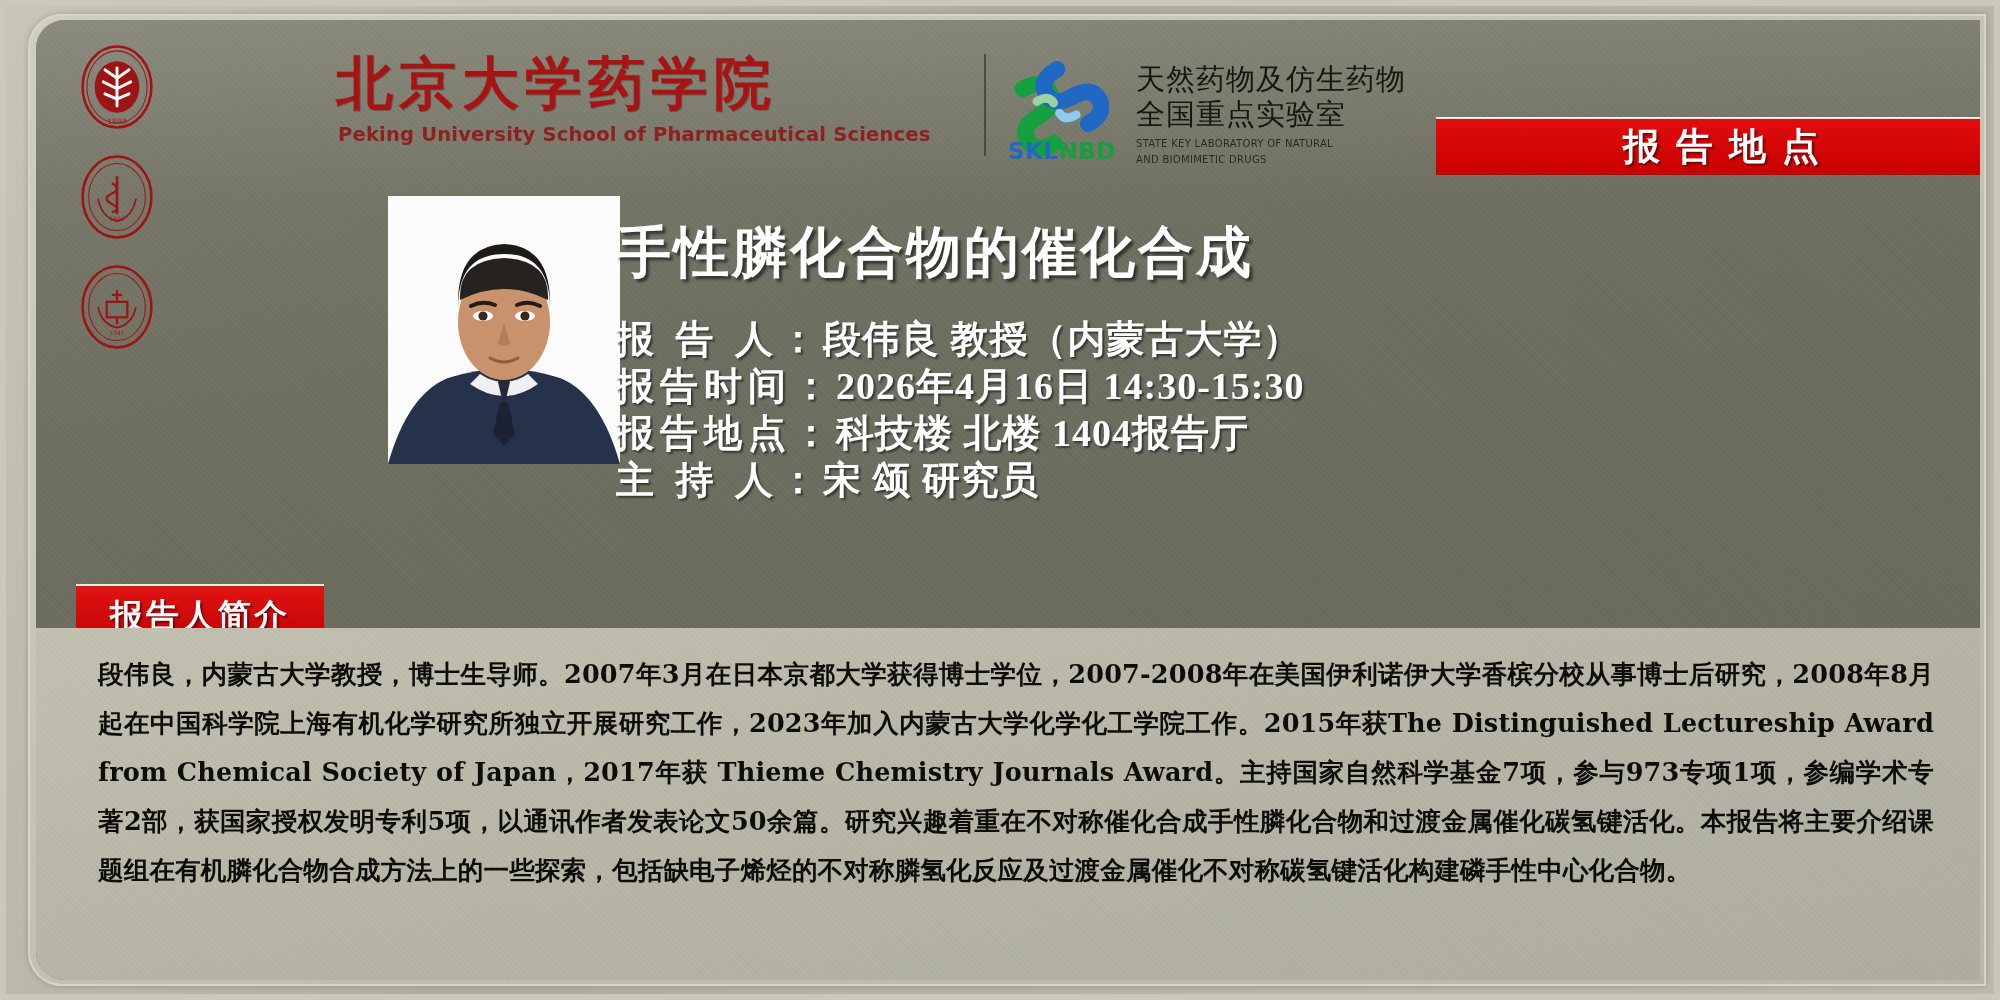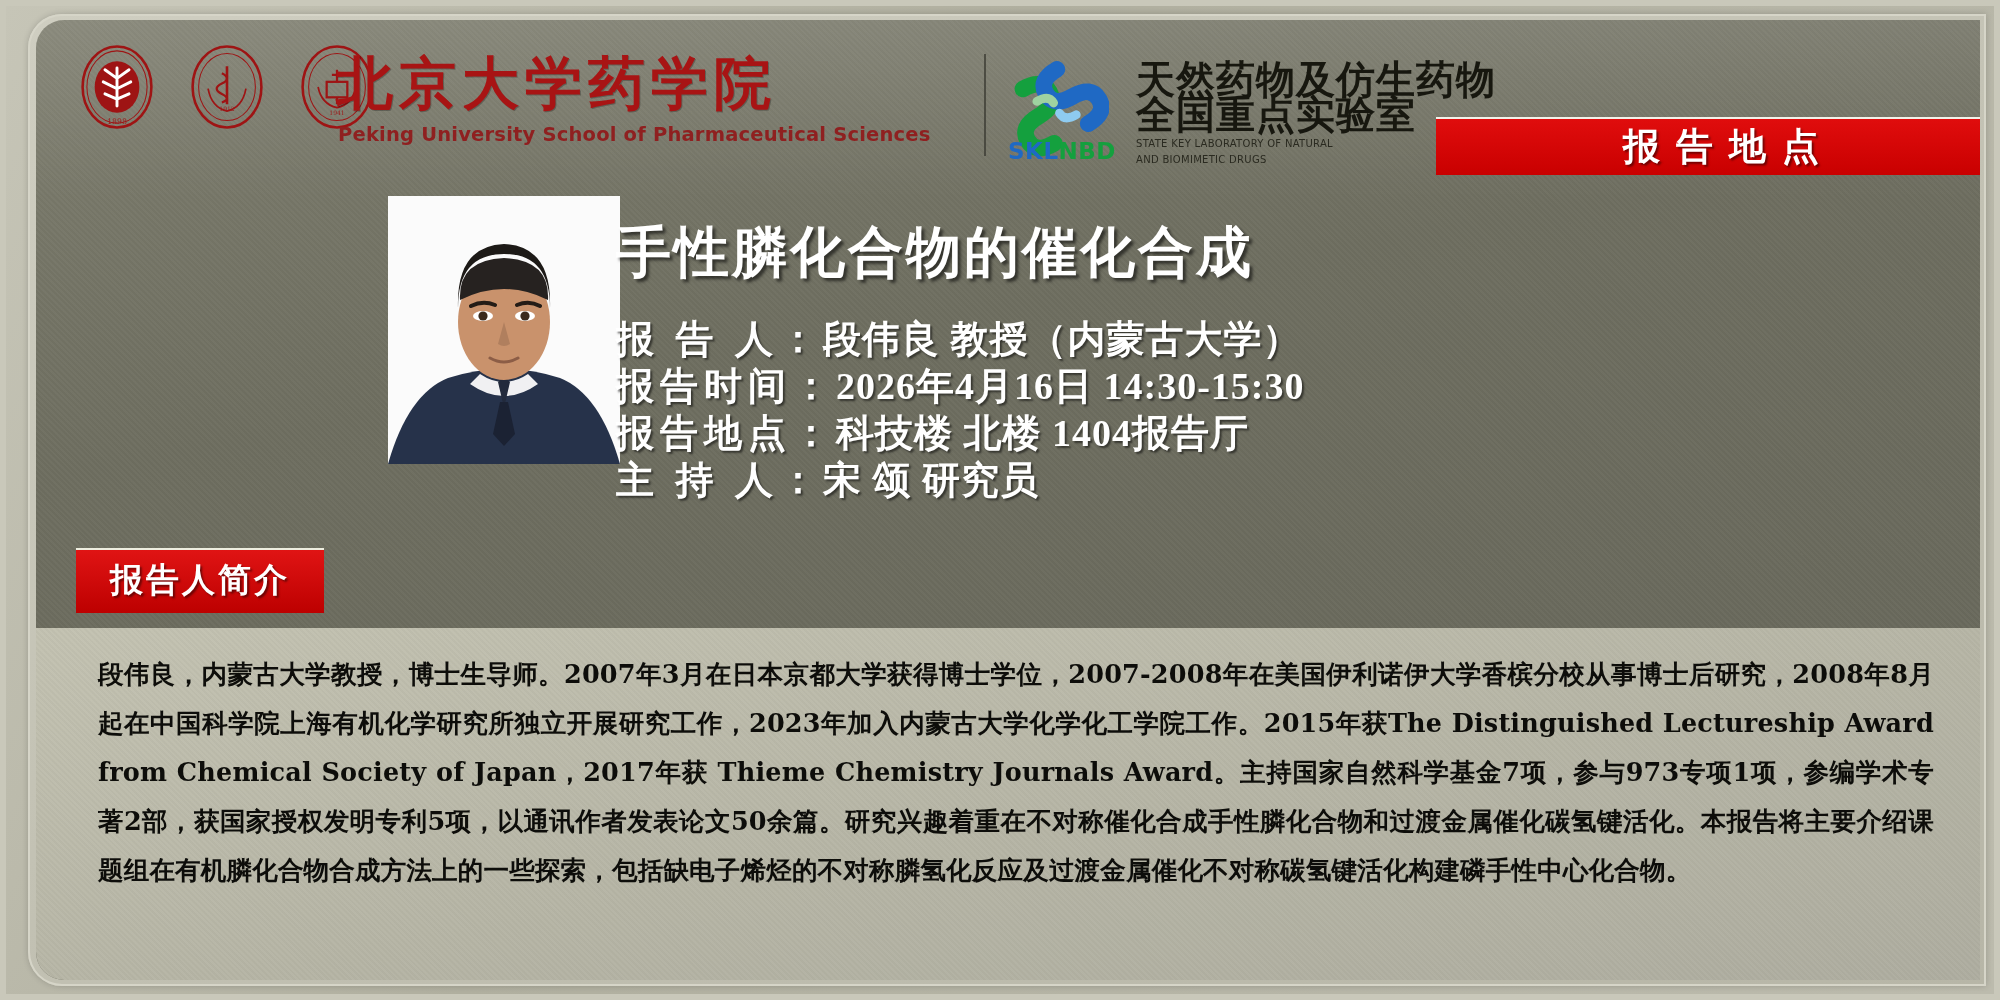--- a/index.html
+++ b/index.html
@@ -75,7 +75,7 @@
   .lab-cn{
     position:absolute;left:1100px;top:42px;
     font-family:"DejaVu Sans","Liberation Sans",sans-serif;
-    font-weight:bold;font-size:39px;line-height:35px;letter-spacing:1px;
+    font-weight:normal;font-size:29px;line-height:35px;letter-spacing:1px;
     color:#17170f;white-space:nowrap;
   }
   .lab-en{

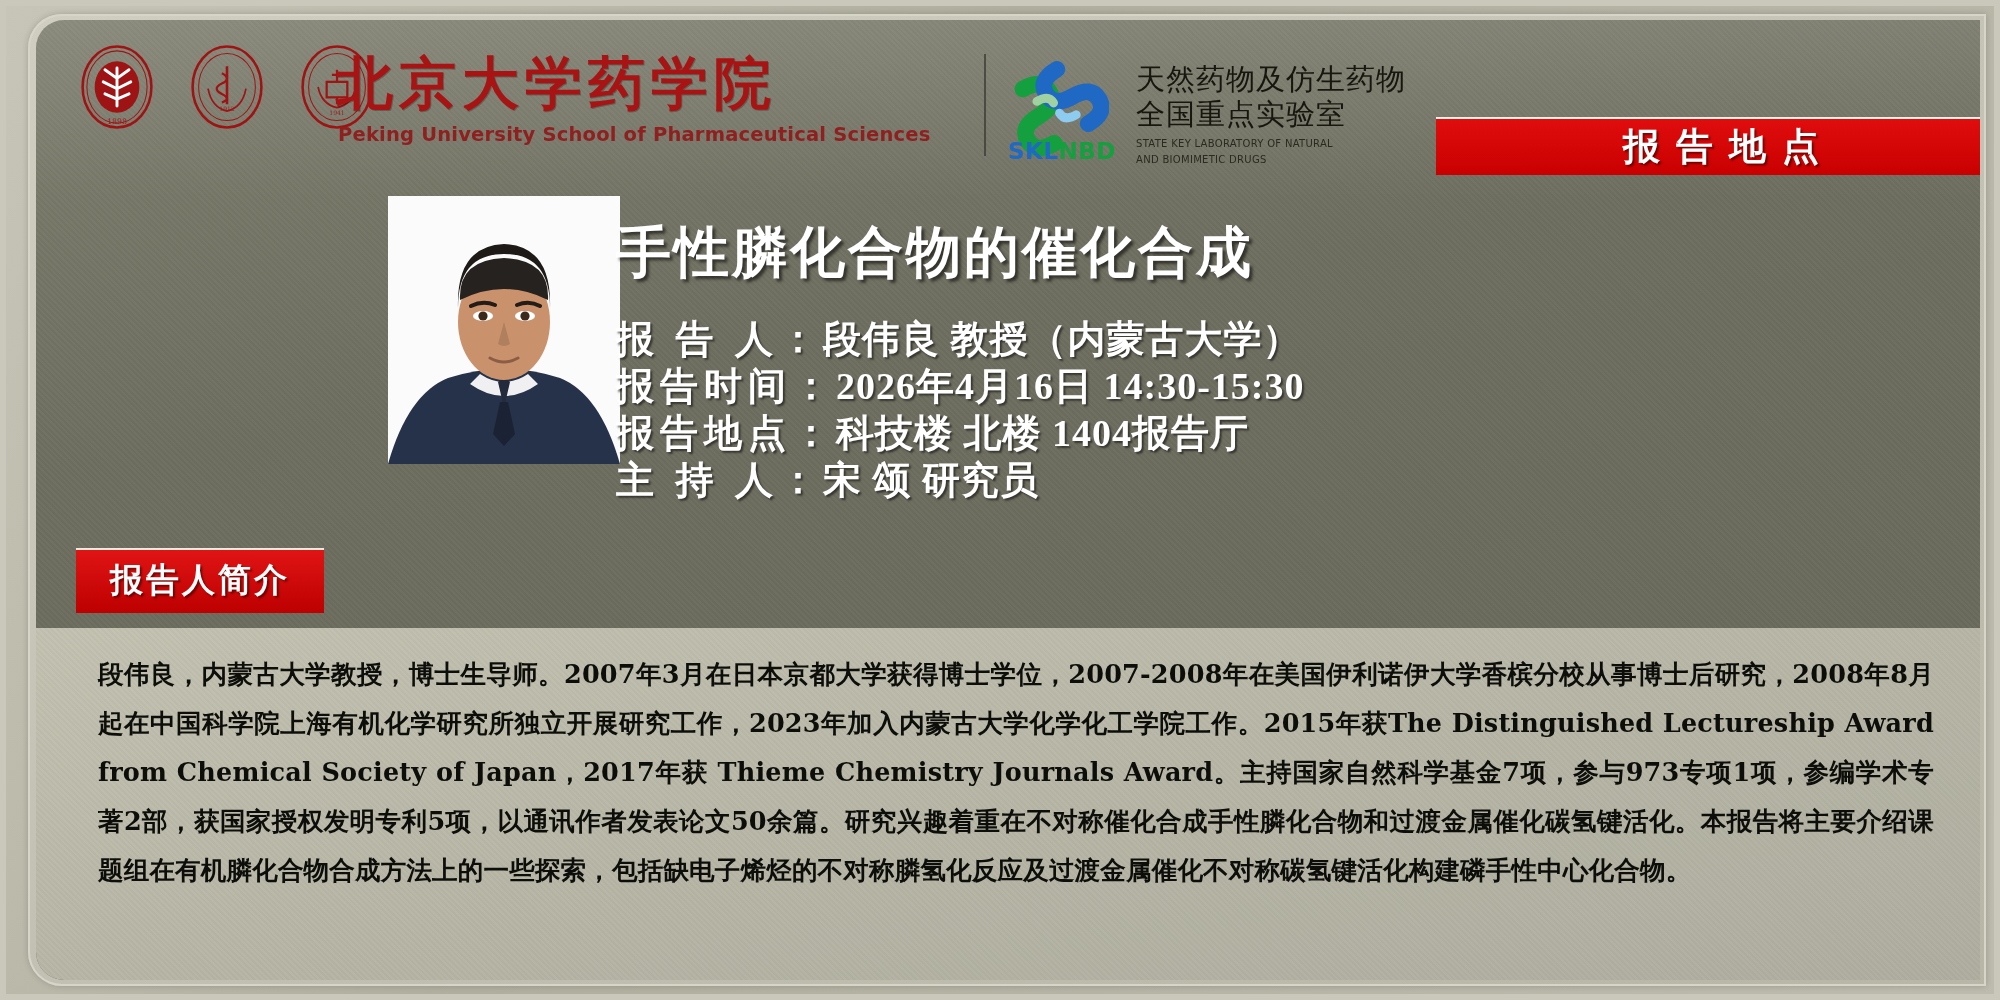--- a/index.html
+++ b/index.html
@@ -46,7 +46,7 @@
 
   
   .header{position:absolute;left:0;top:0;width:100%;height:152px;}
-  .seals{position:absolute;left:38px;top:24px;display:flex;gap:24px;align-items:flex-start;}
+  .seals{position:absolute;left:38px;top:24px;display:flex;gap:24px;align-items:flex-start;flex-direction:column;}
   .seal{width:86px;height:86px;}
   .brand-cn{
     position:absolute;left:300px;top:26px;

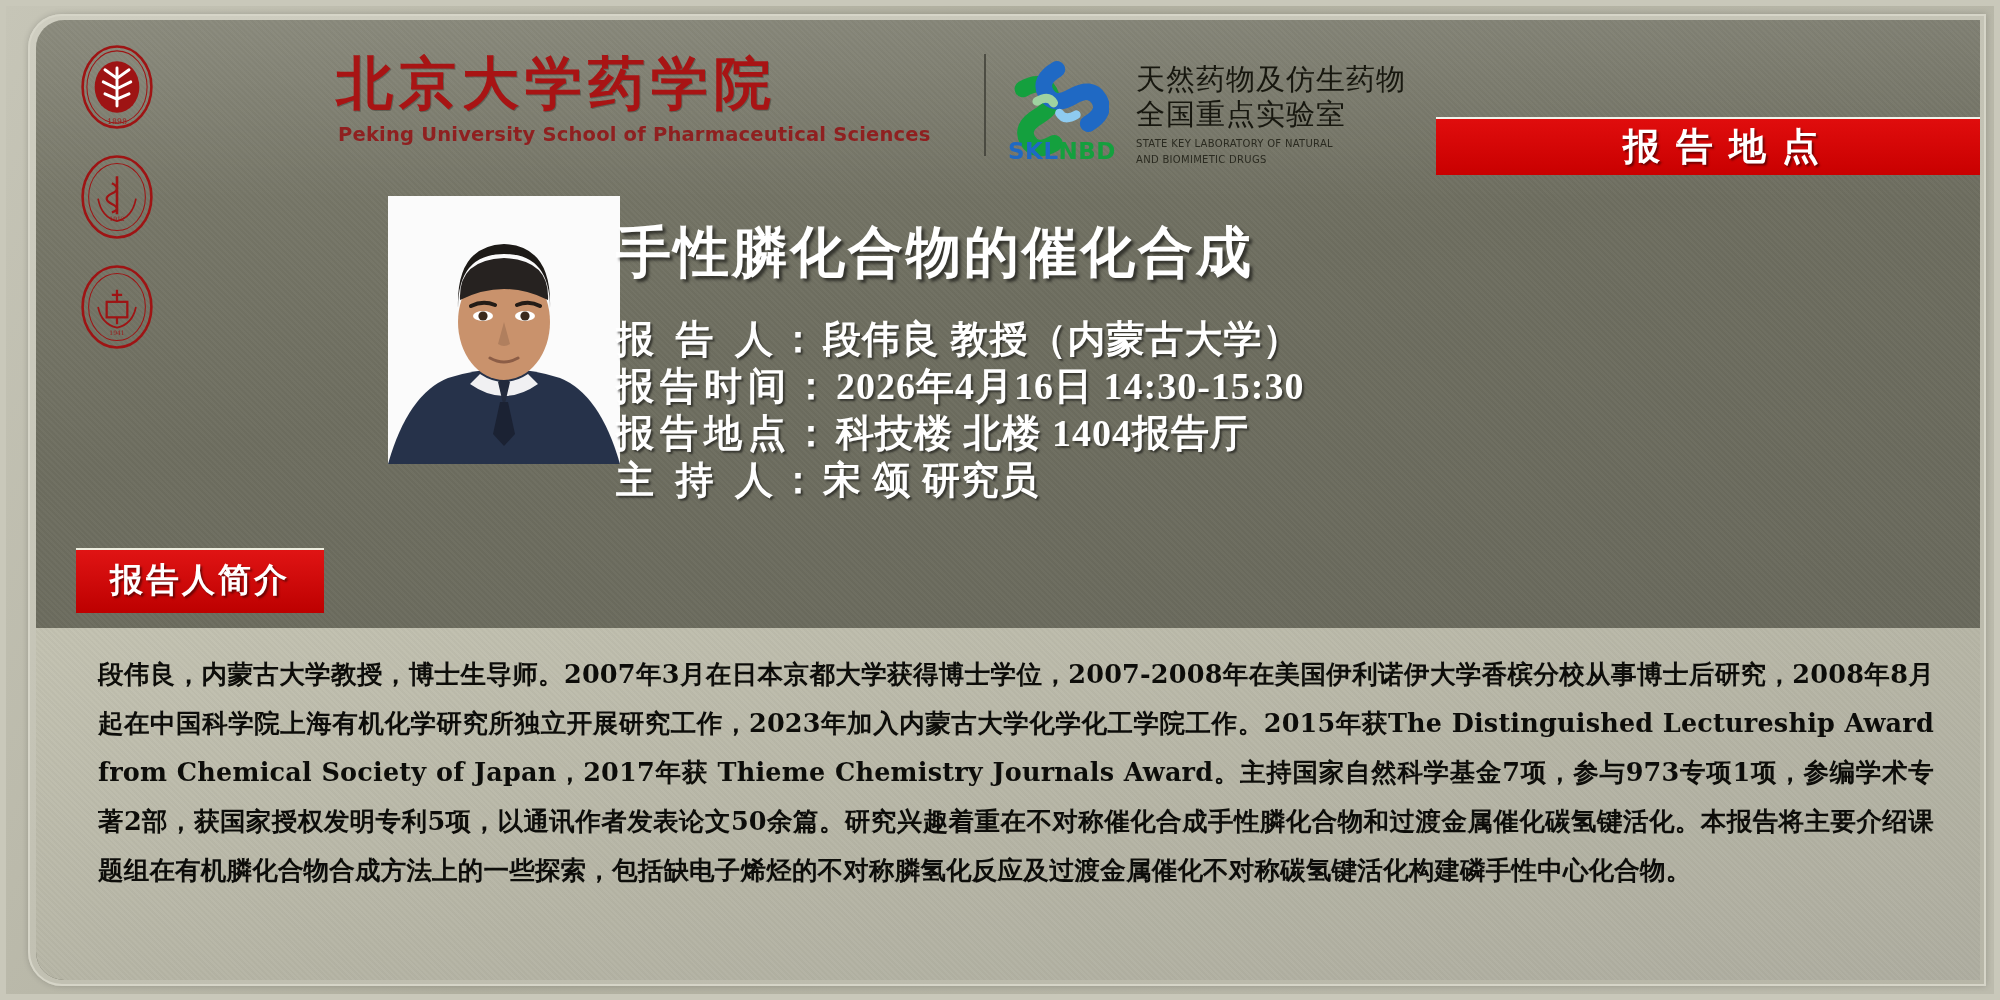--- a/index.html
+++ b/index.html
@@ -122,7 +122,7 @@
 
   
   .bio-tab{
-    position:absolute;left:40px;top:528px;
+    position:absolute;left:40px;top:564px;
     padding:8px 34px 10px 34px;
     background:linear-gradient(180deg,#e01414,#bd0000);
     border-top:2px solid #ededdf;

